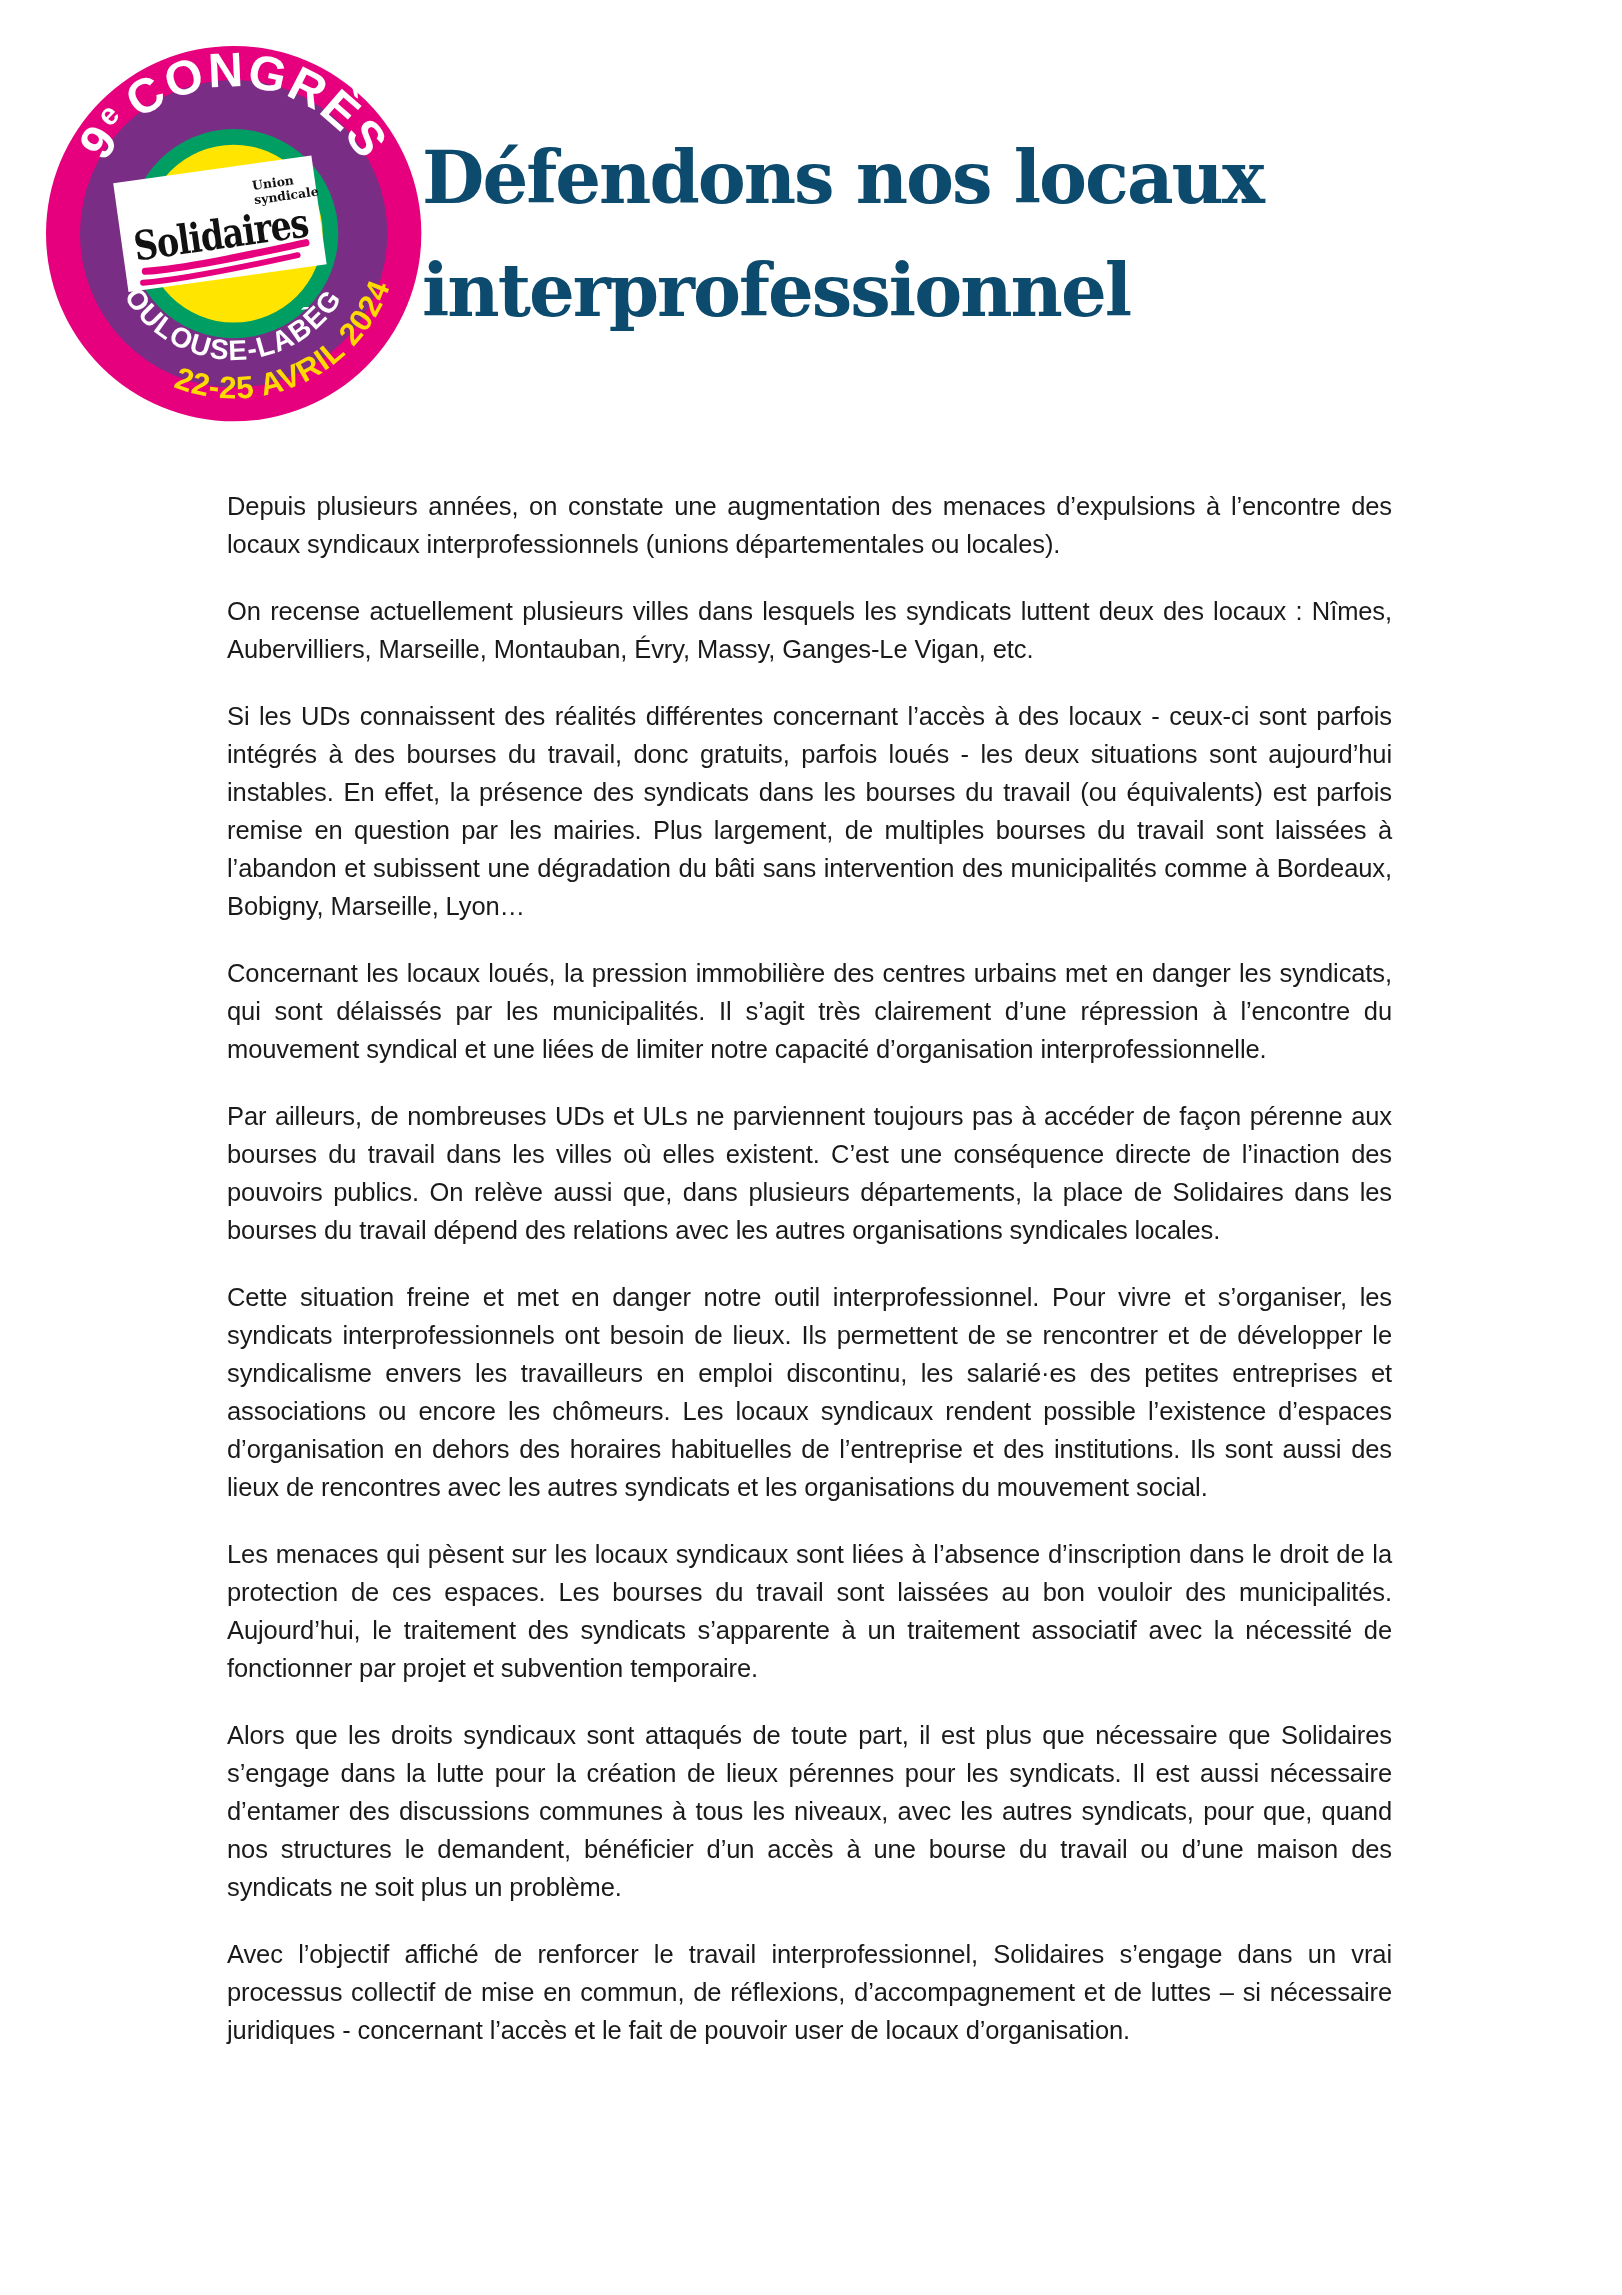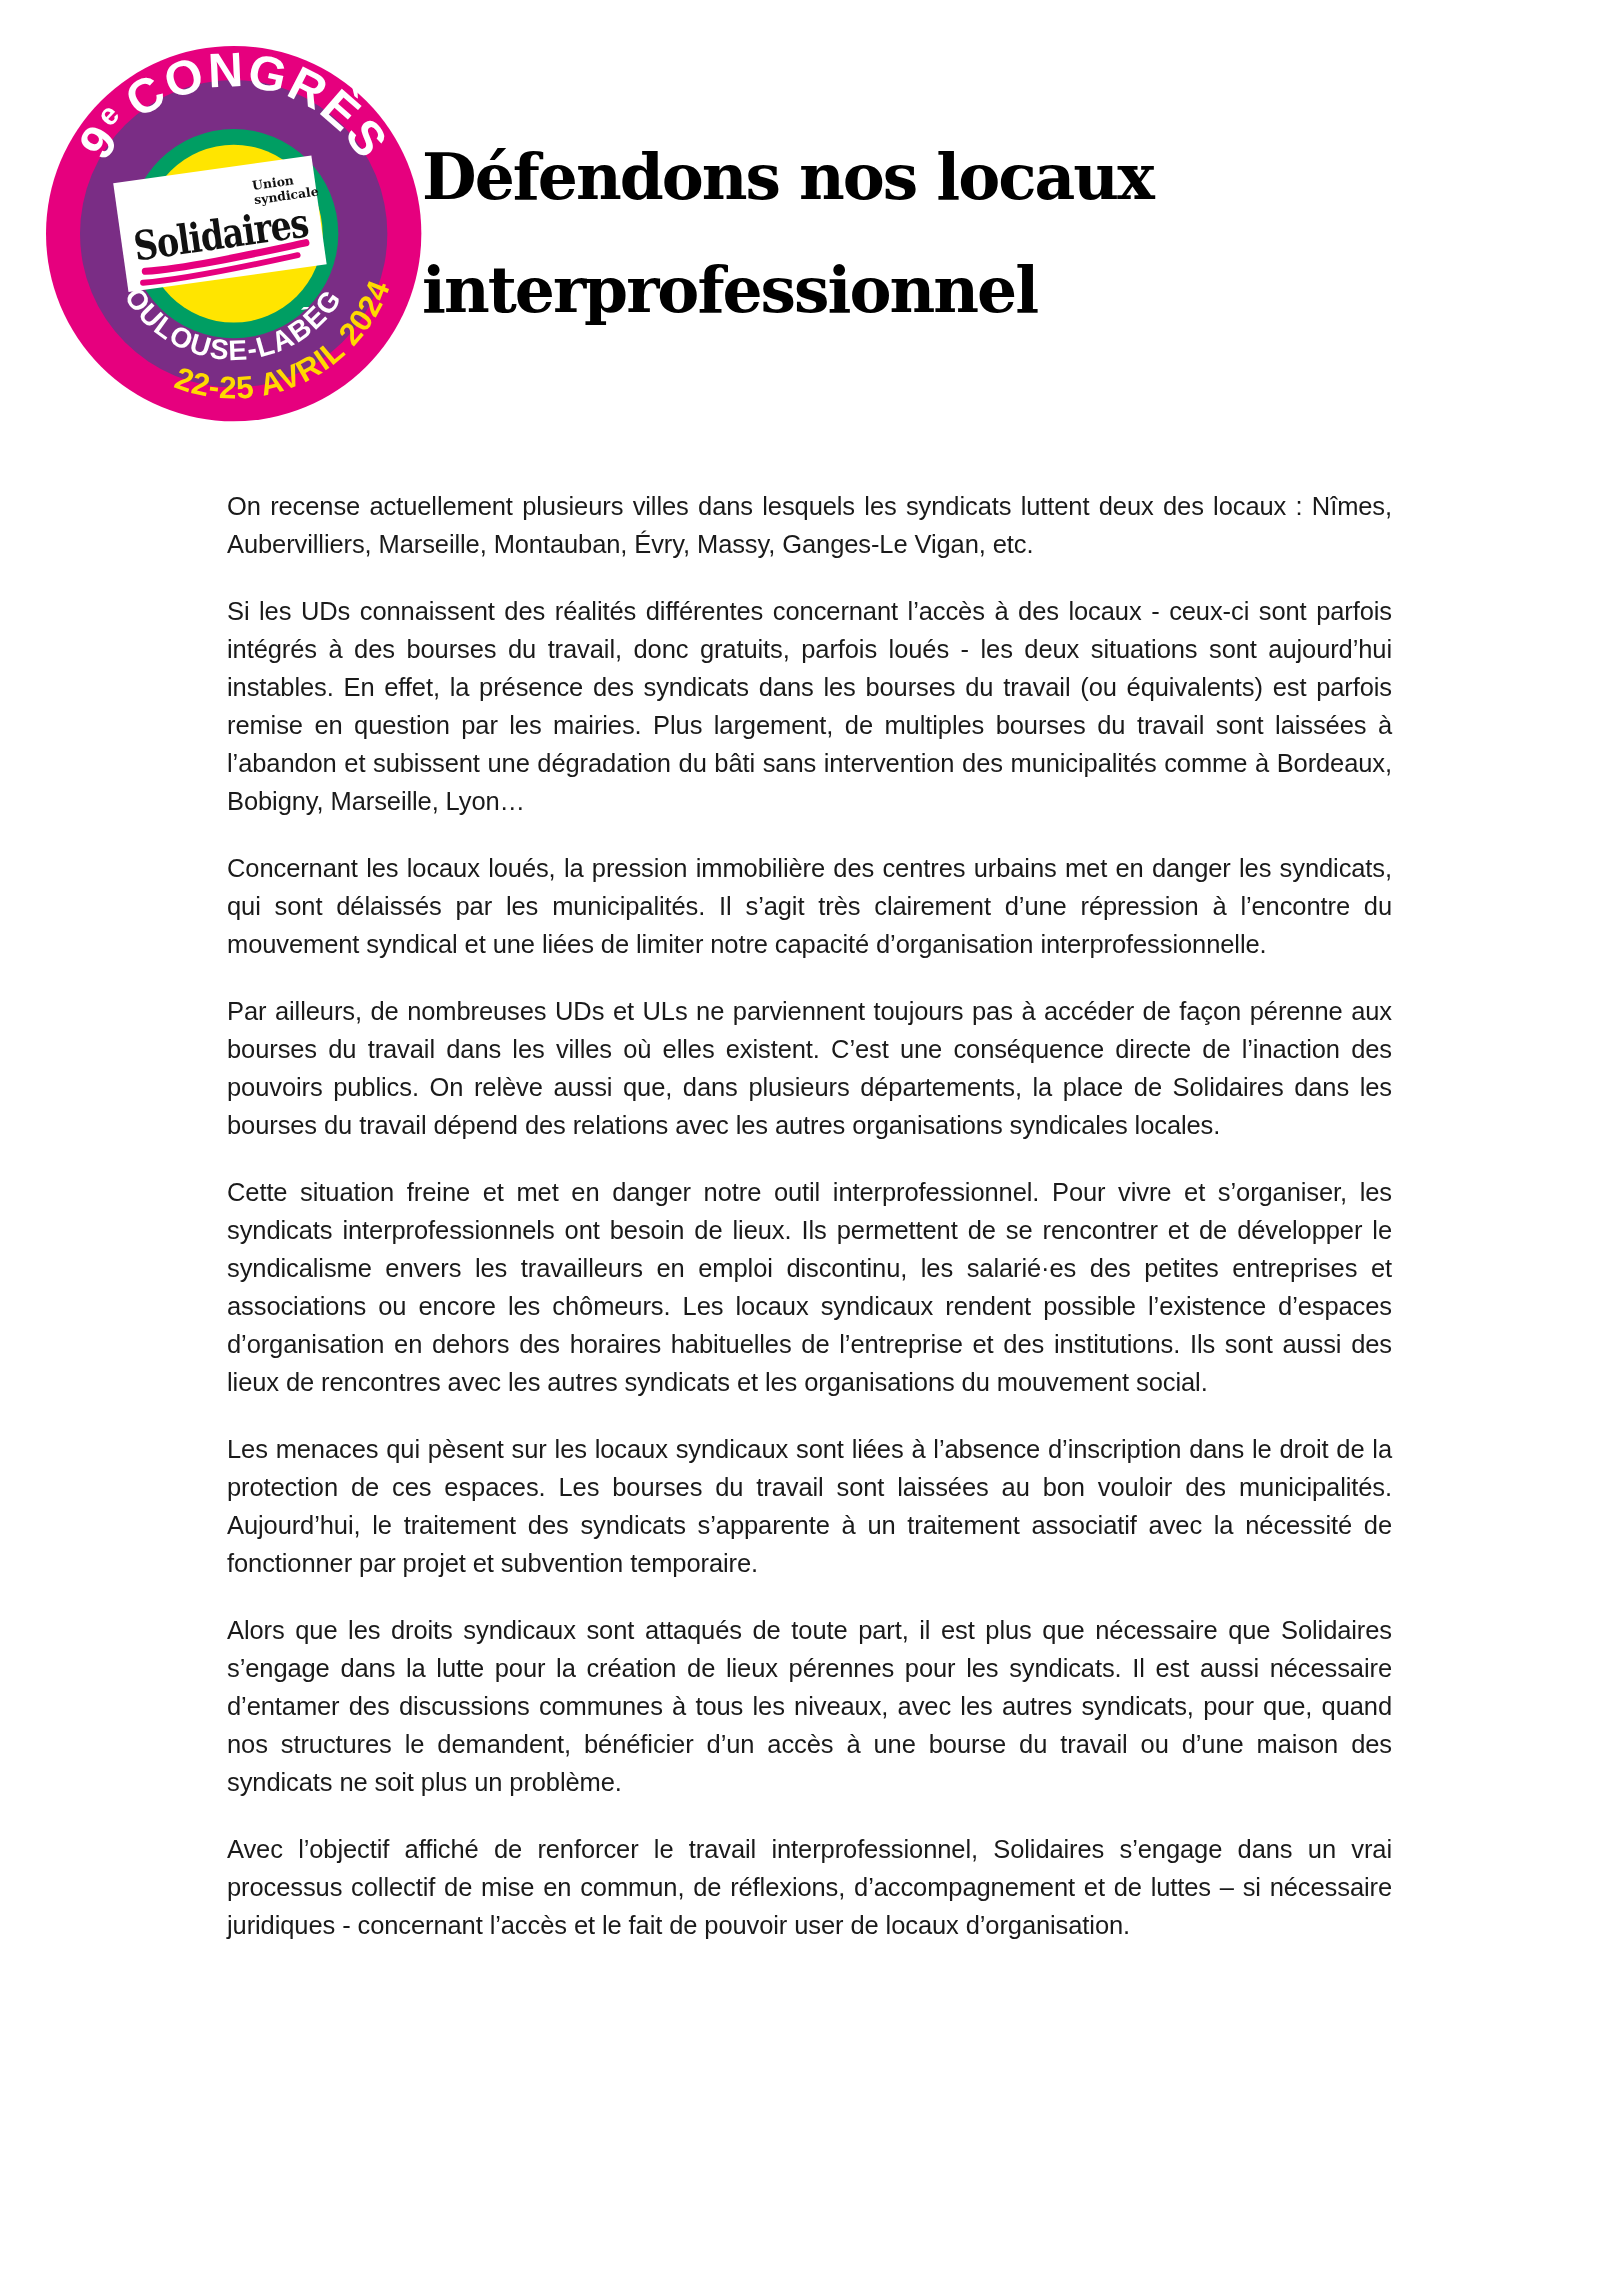--- a/index.html
+++ b/index.html
@@ -34,10 +34,10 @@
     position: absolute;
     left: 422px;
     top: 121px;
-    color: #000000;
+    color: #0c4a6e;
     font-family: "DejaVu Serif", serif;
     font-weight: 700;
-    font-size: 63px;
+    font-size: 72px;
     line-height: 113px;
     letter-spacing: -2px;
     white-space: nowrap;

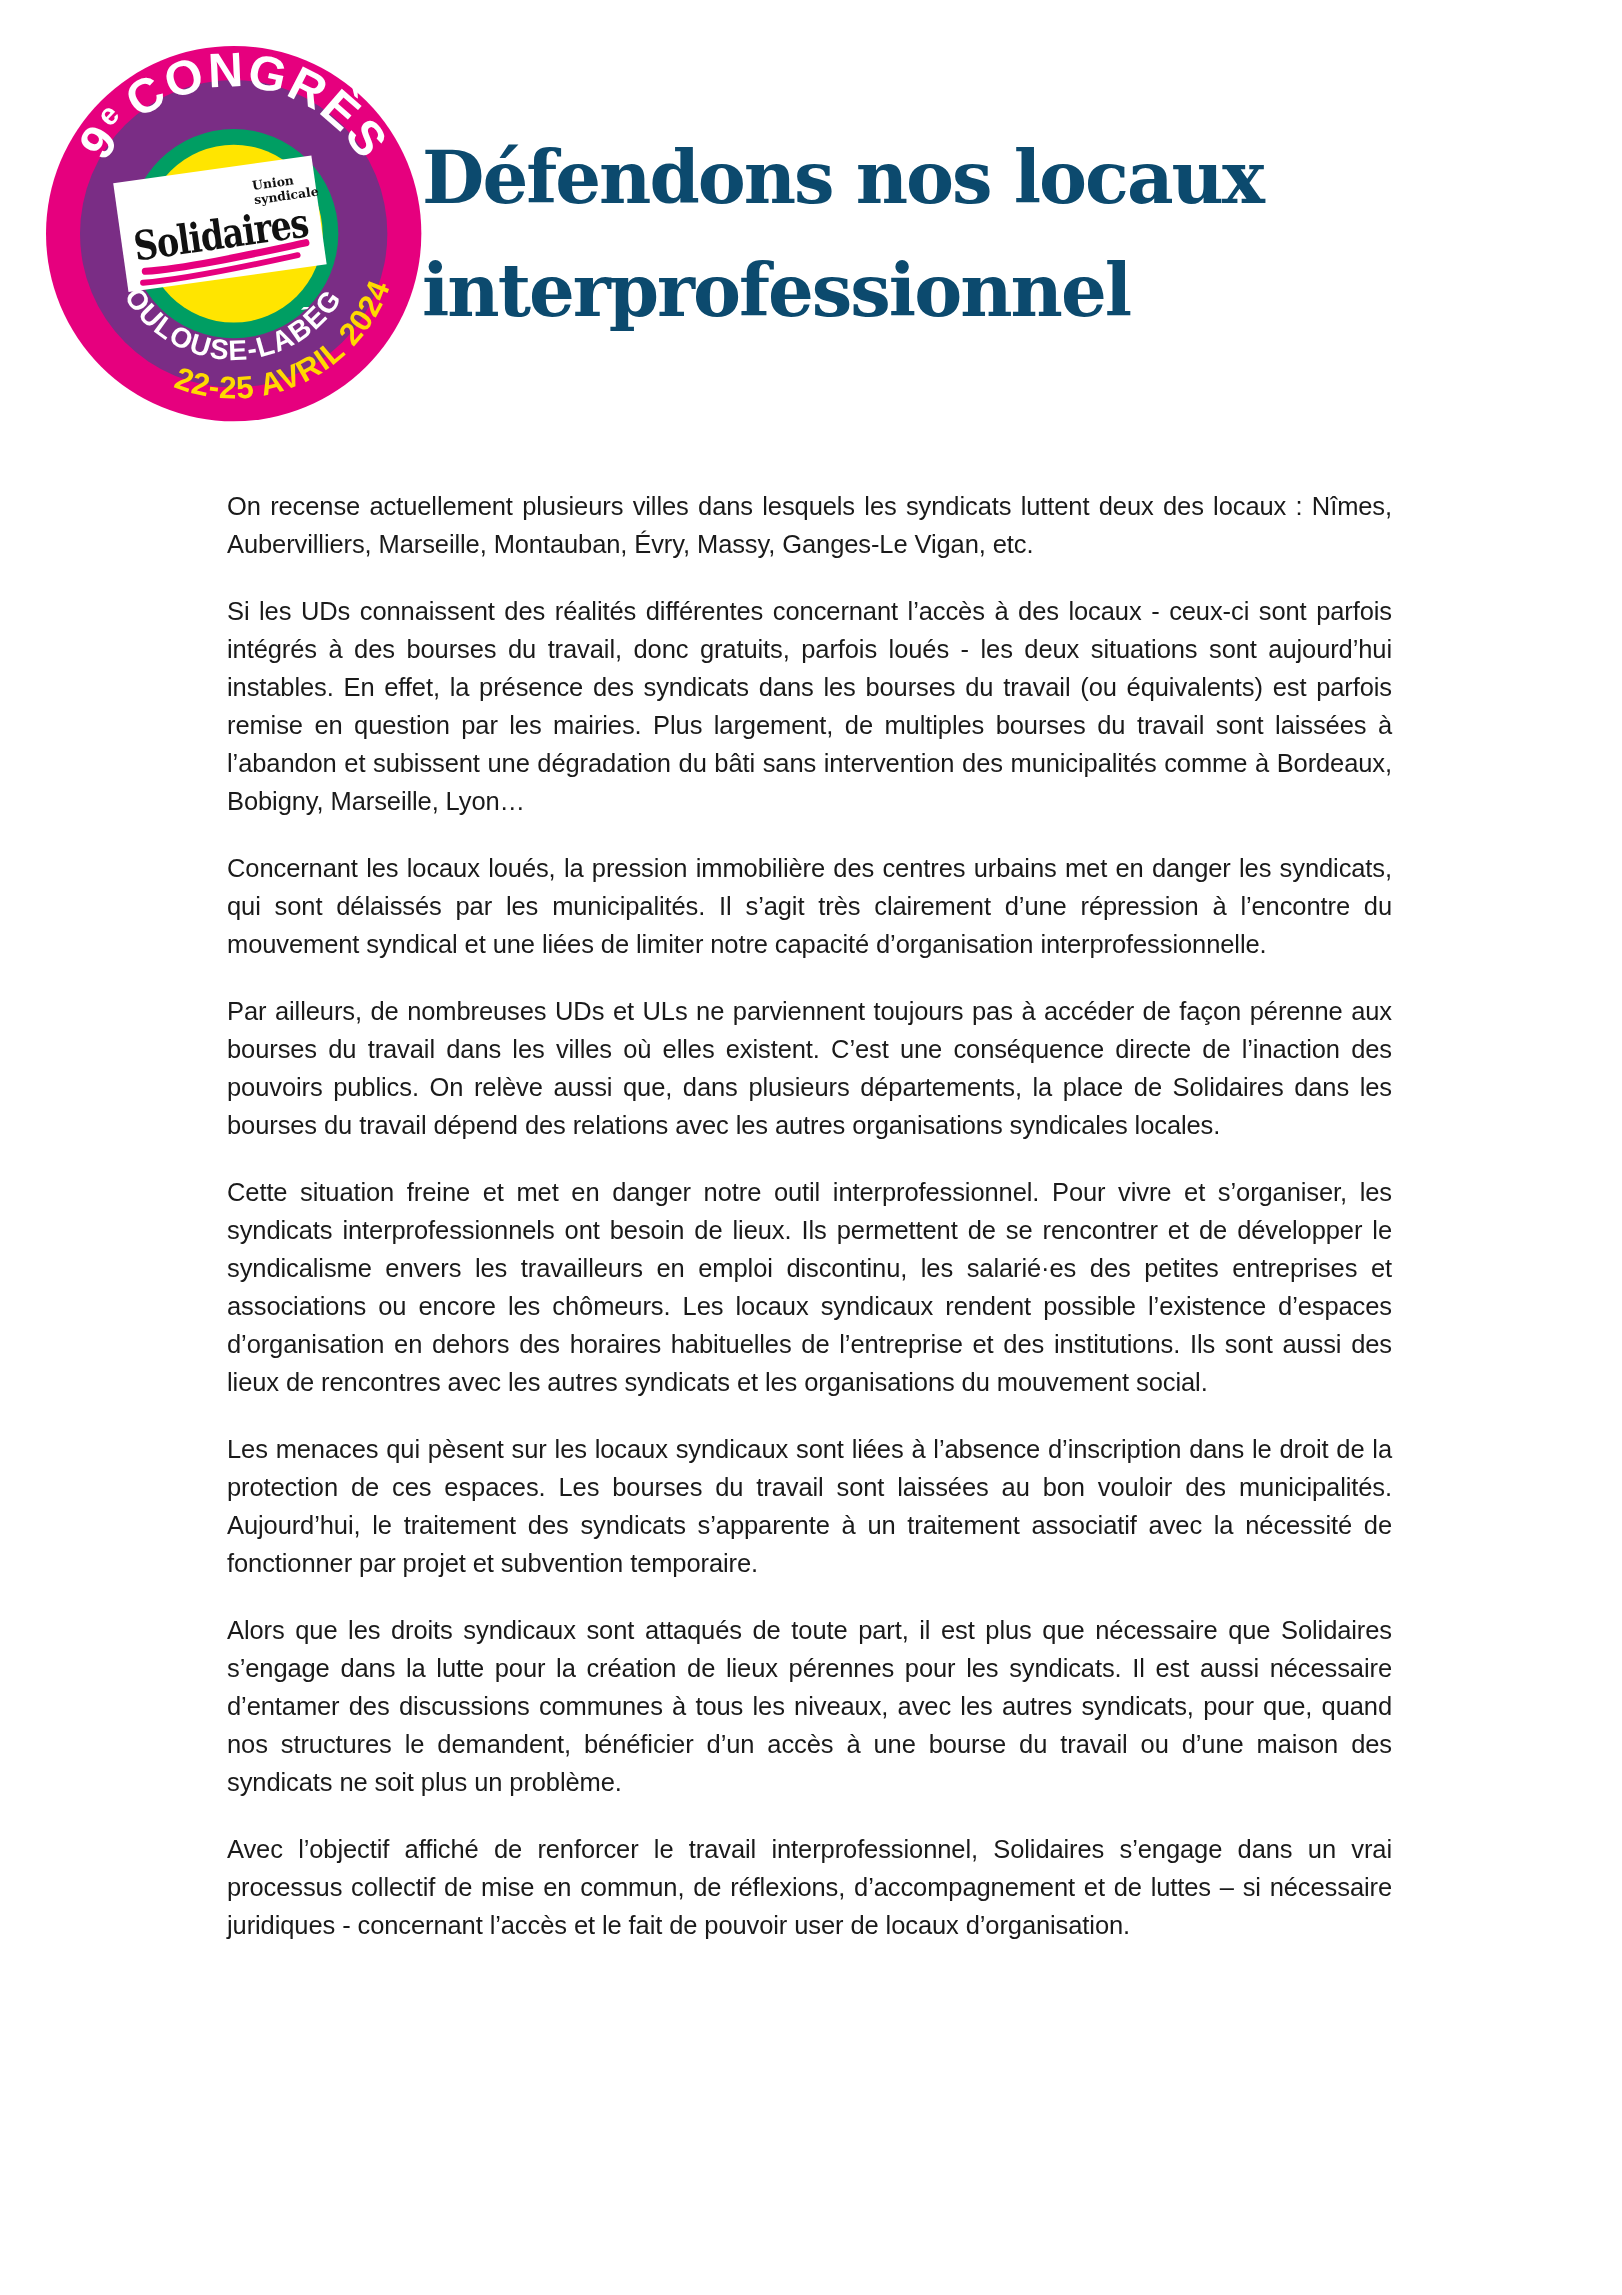--- a/index.html
+++ b/index.html
@@ -112,6 +112,7 @@
   </div>
 
   <div class="content">
+    <p>Depuis plusieurs années, on constate une augmentation des menaces d’expulsions à l’encontre des locaux syndicaux interprofessionnels (unions départementales ou locales).</p>
     <p>On recense actuellement plusieurs villes dans lesquels les syndicats luttent deux des locaux : Nîmes, Aubervilliers, Marseille, Montauban, Évry, Massy, Ganges-Le Vigan, etc.</p>
     <p>Si les UDs connaissent des réalités différentes concernant l’accès à des locaux - ceux-ci sont parfois intégrés à des bourses du travail, donc gratuits, parfois loués - les deux situations sont aujourd’hui instables. En effet, la présence des syndicats dans les bourses du travail (ou équivalents) est parfois remise en question par les mairies. Plus largement, de multiples bourses du travail sont laissées à l’abandon et subissent une dégradation du bâti sans intervention des municipalités comme à Bordeaux, Bobigny, Marseille, Lyon…</p>
     <p>Concernant les locaux loués, la pression immobilière des centres urbains met en danger les syndicats, qui sont délaissés par les municipalités. Il s’agit très clairement d’une répression à l’encontre du mouvement syndical et une liées de limiter notre capacité d’organisation interprofessionnelle.</p>

